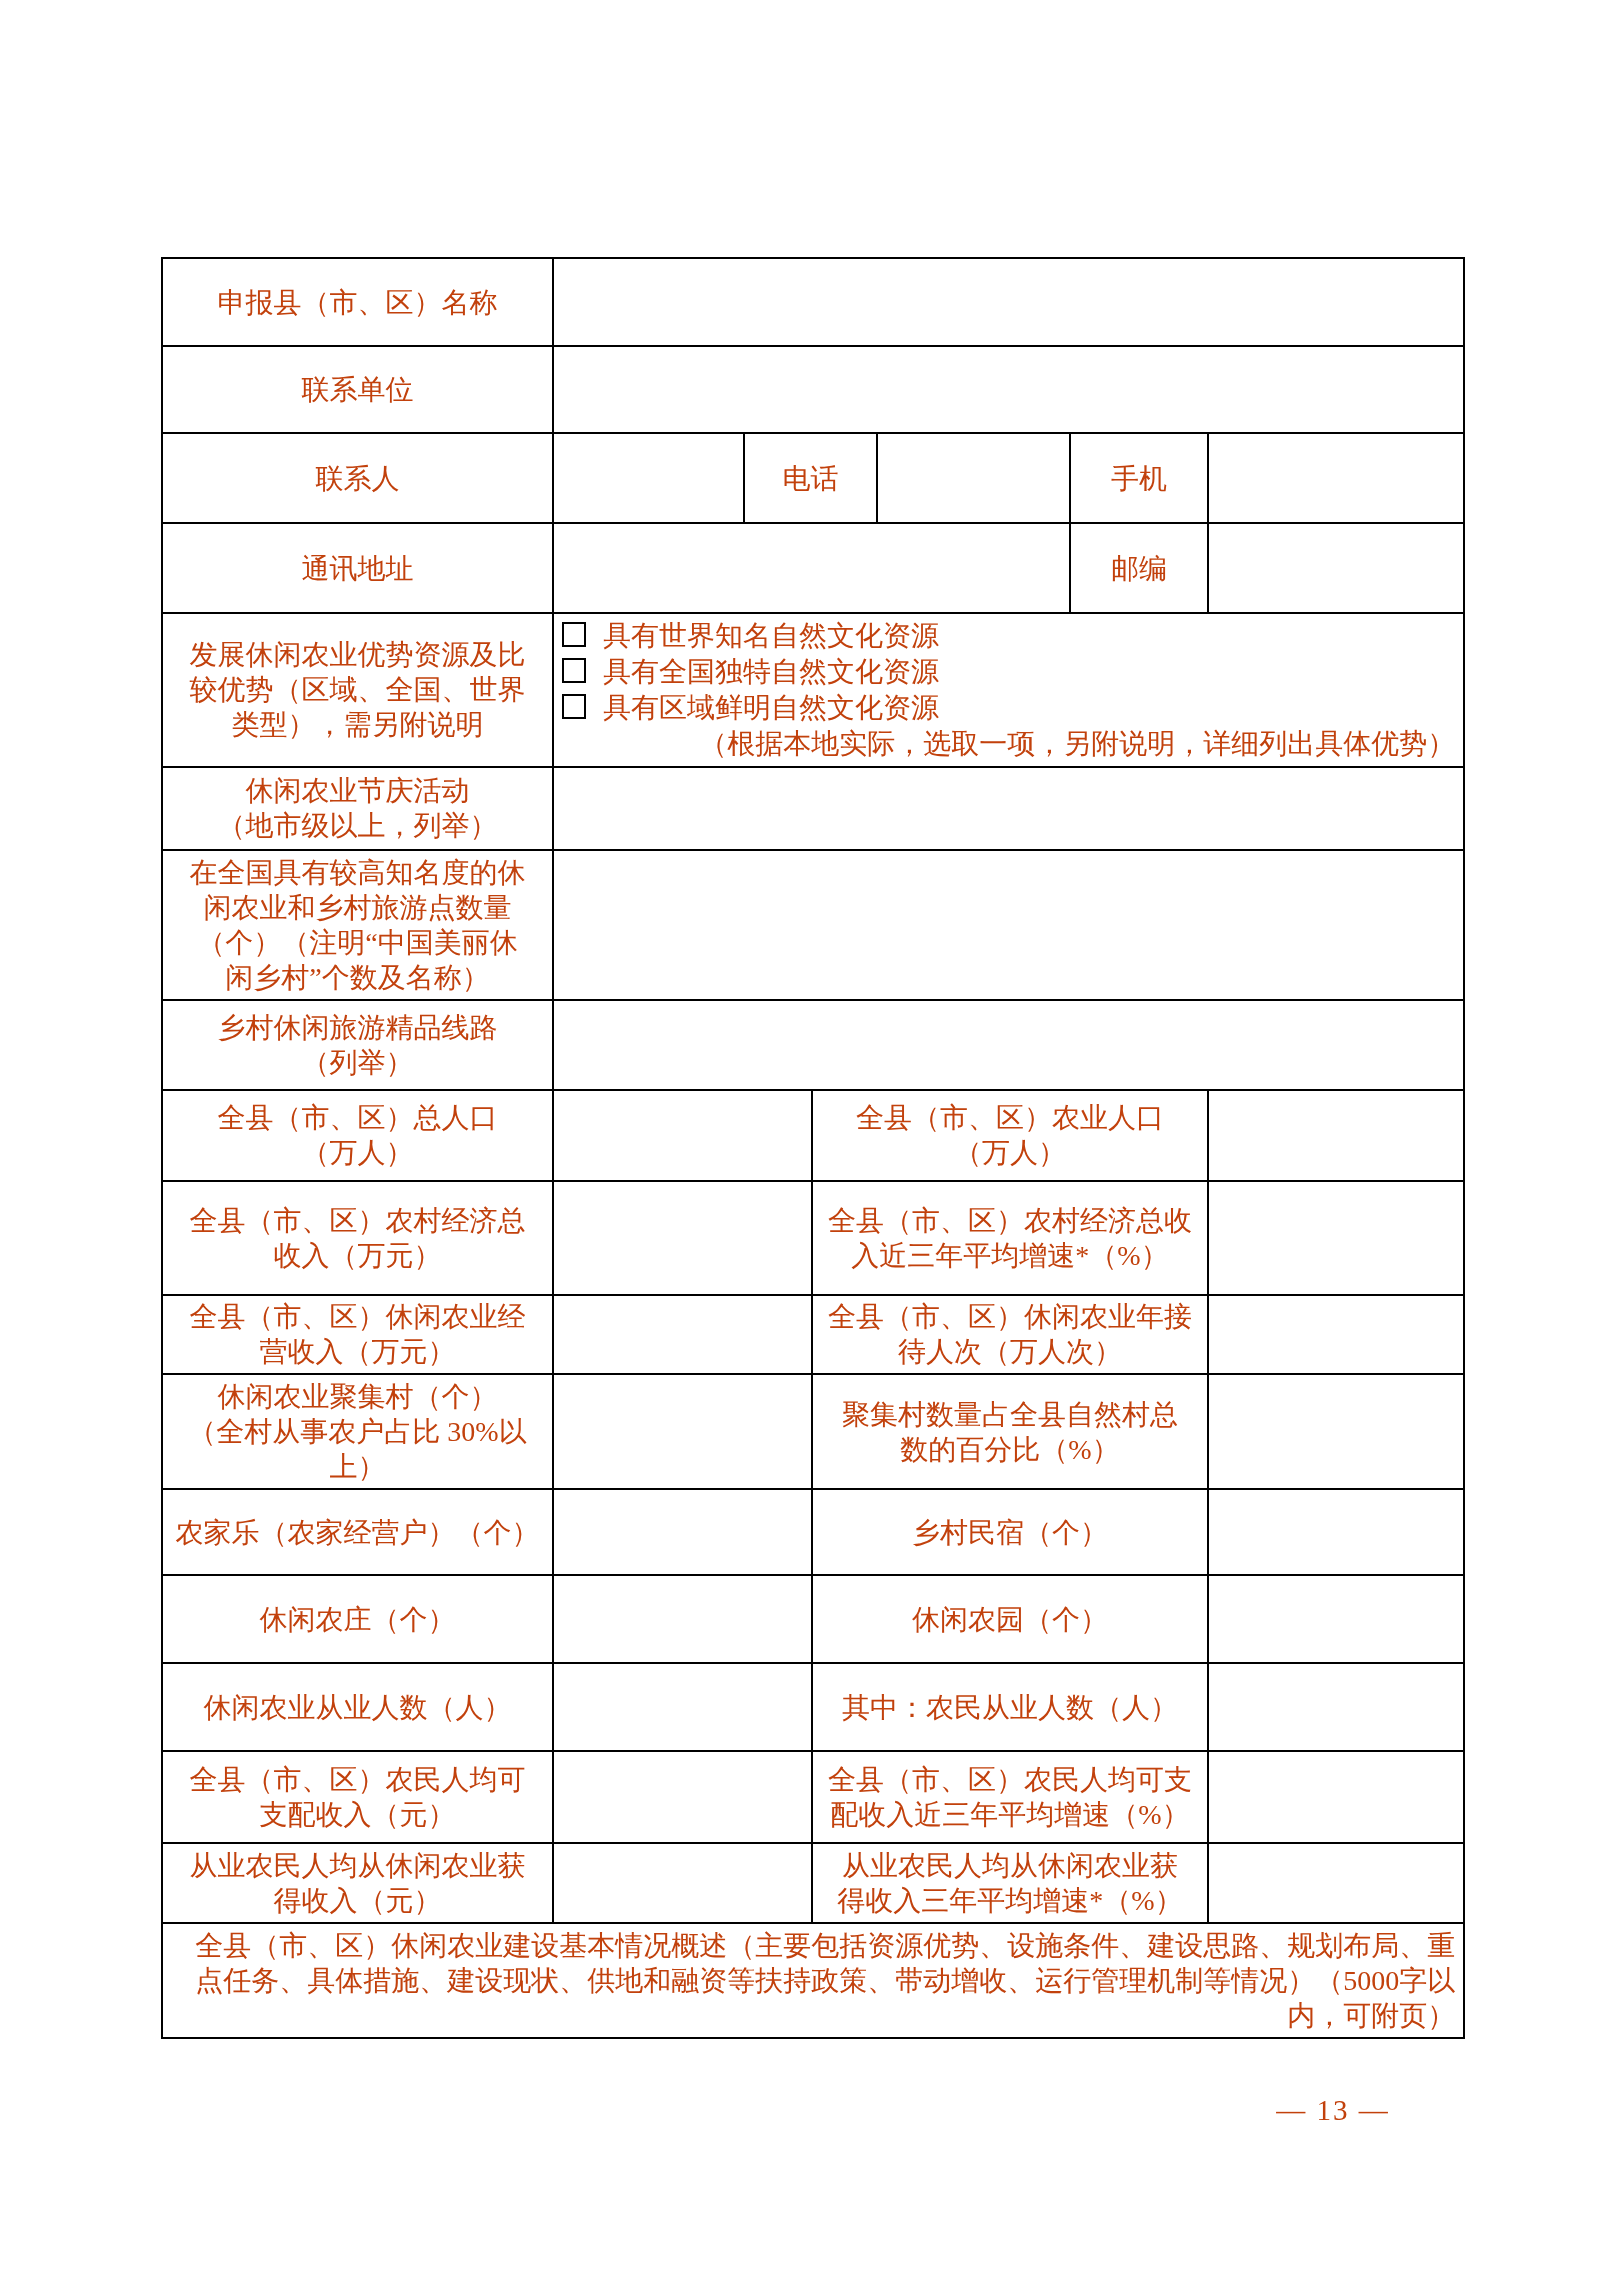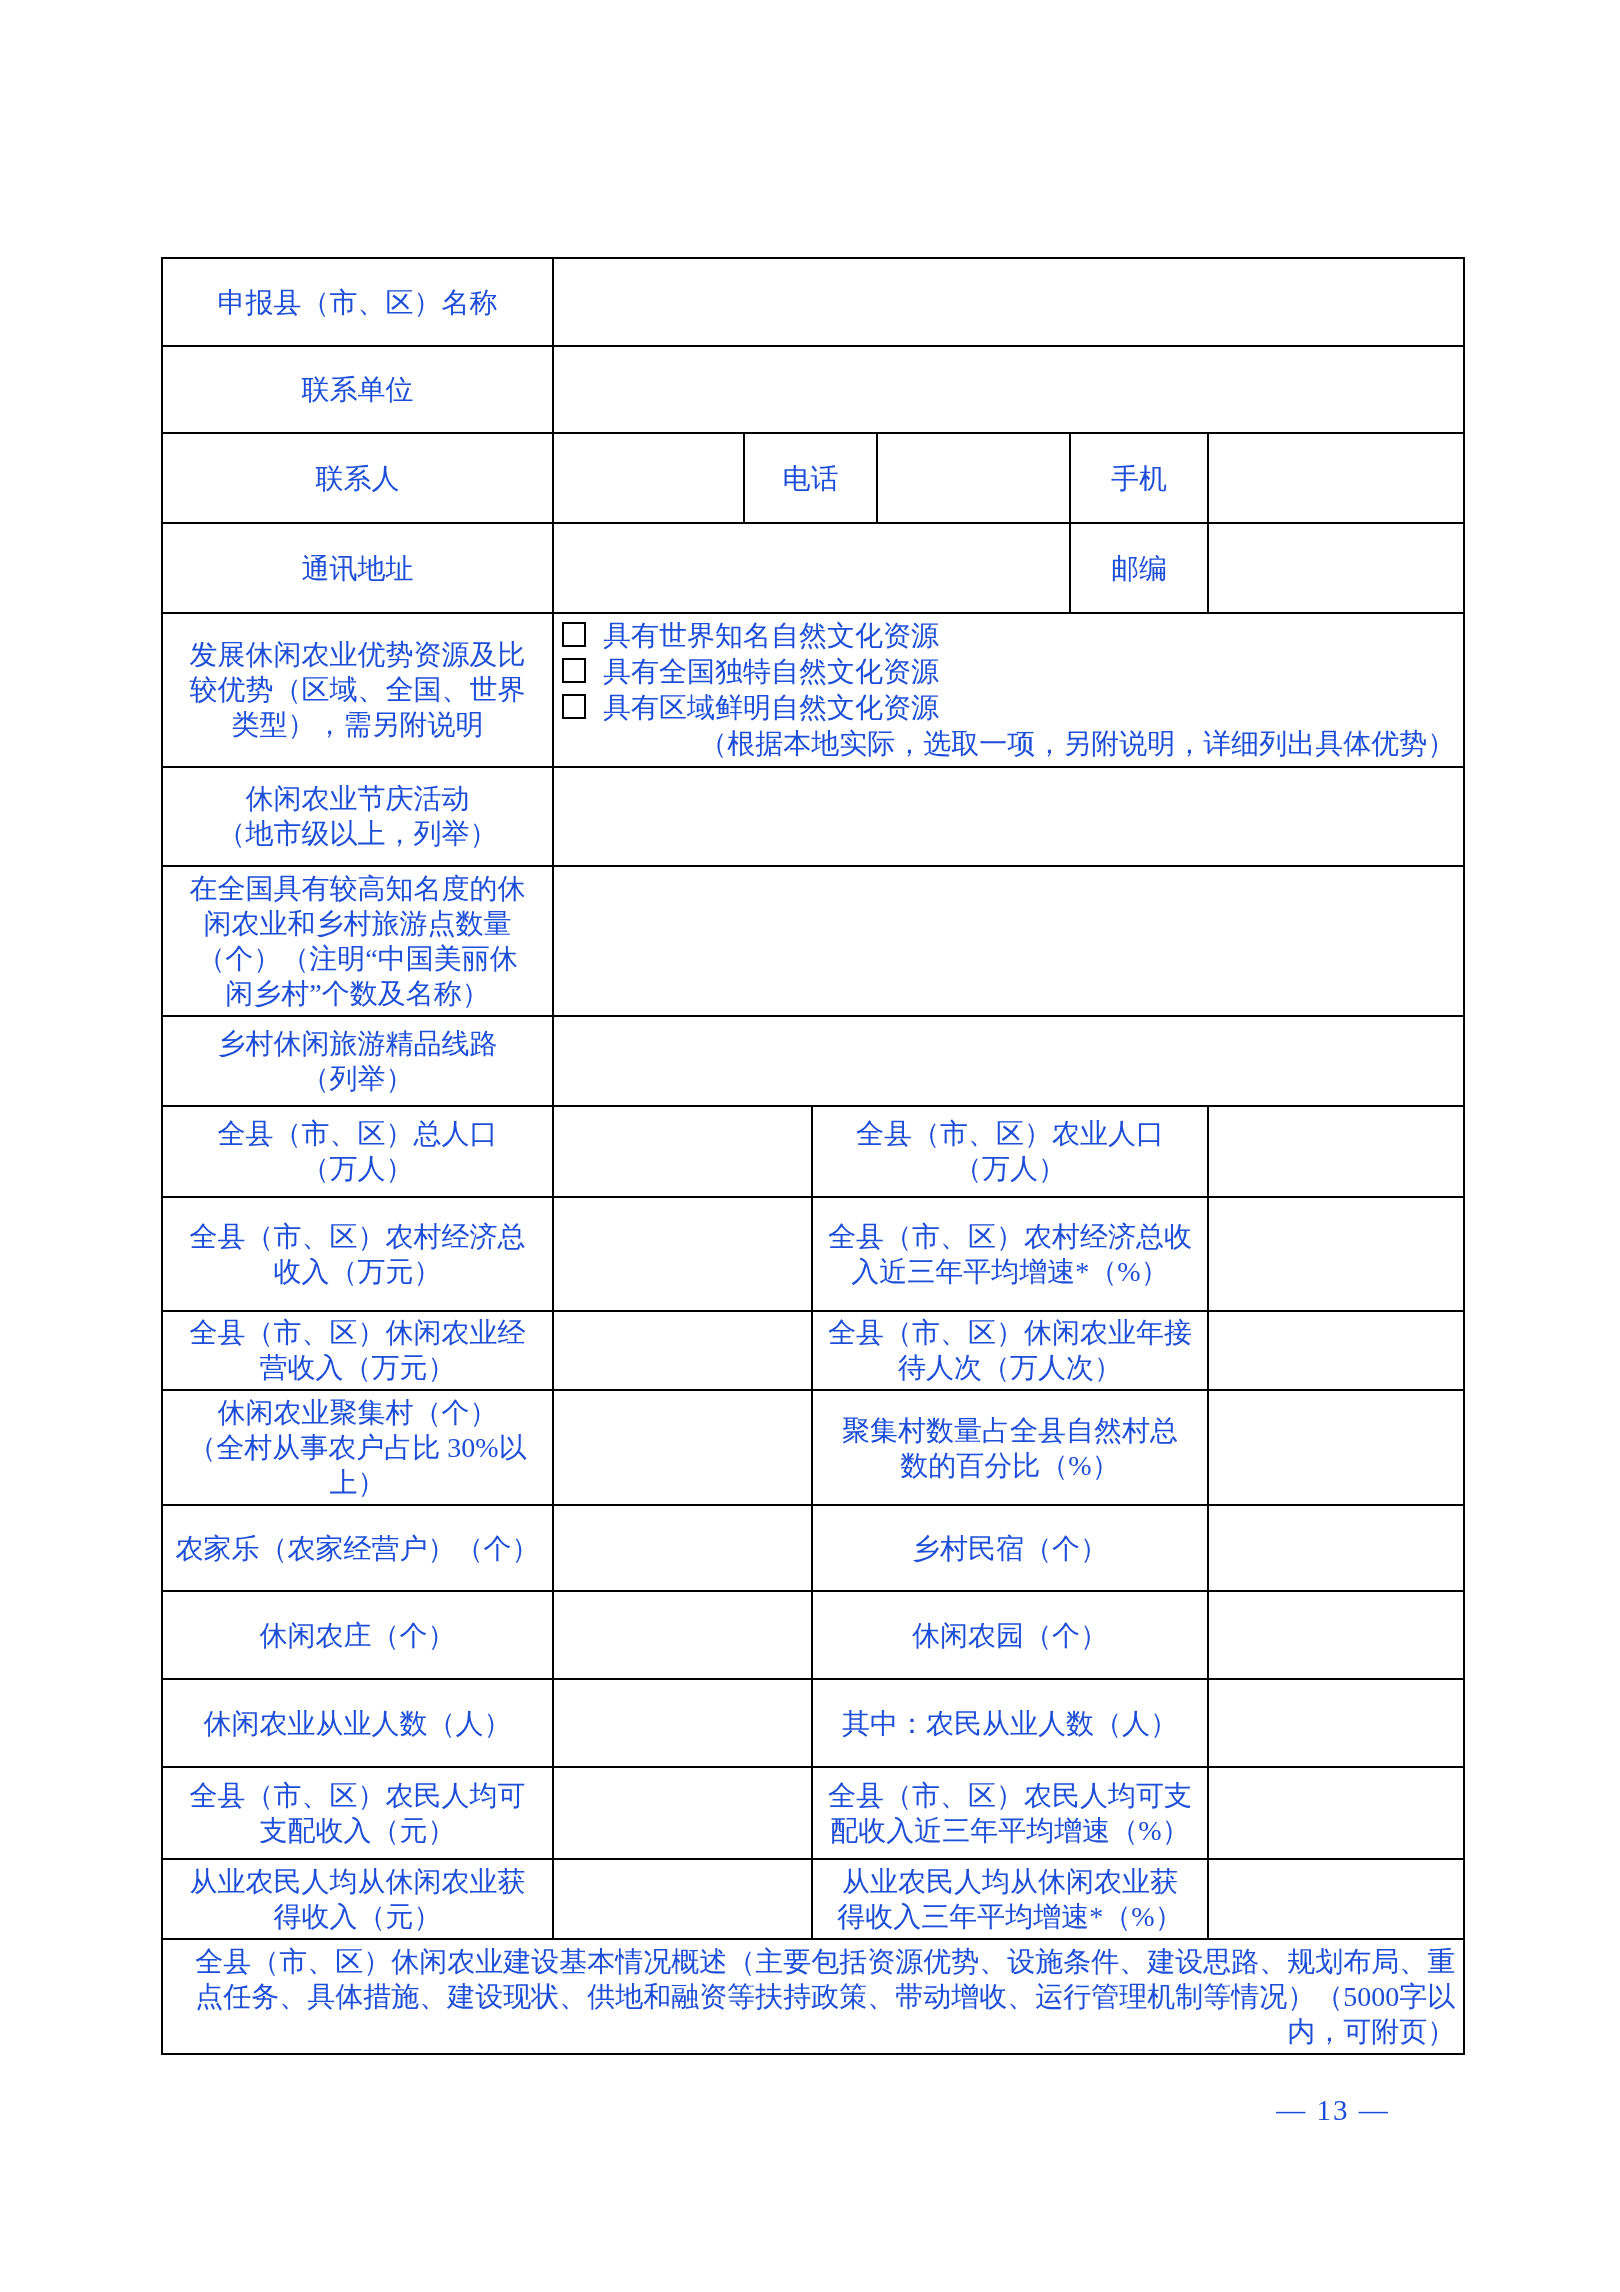--- a/index.html
+++ b/index.html
@@ -10,7 +10,7 @@
     background: #ffffff;
     margin: 0 auto;
     font-family: "Liberation Serif", "DejaVu Serif", serif;
-    color: #1d4ed8;
+    color: #c2410c;
   }
   table.form {
     position: absolute;

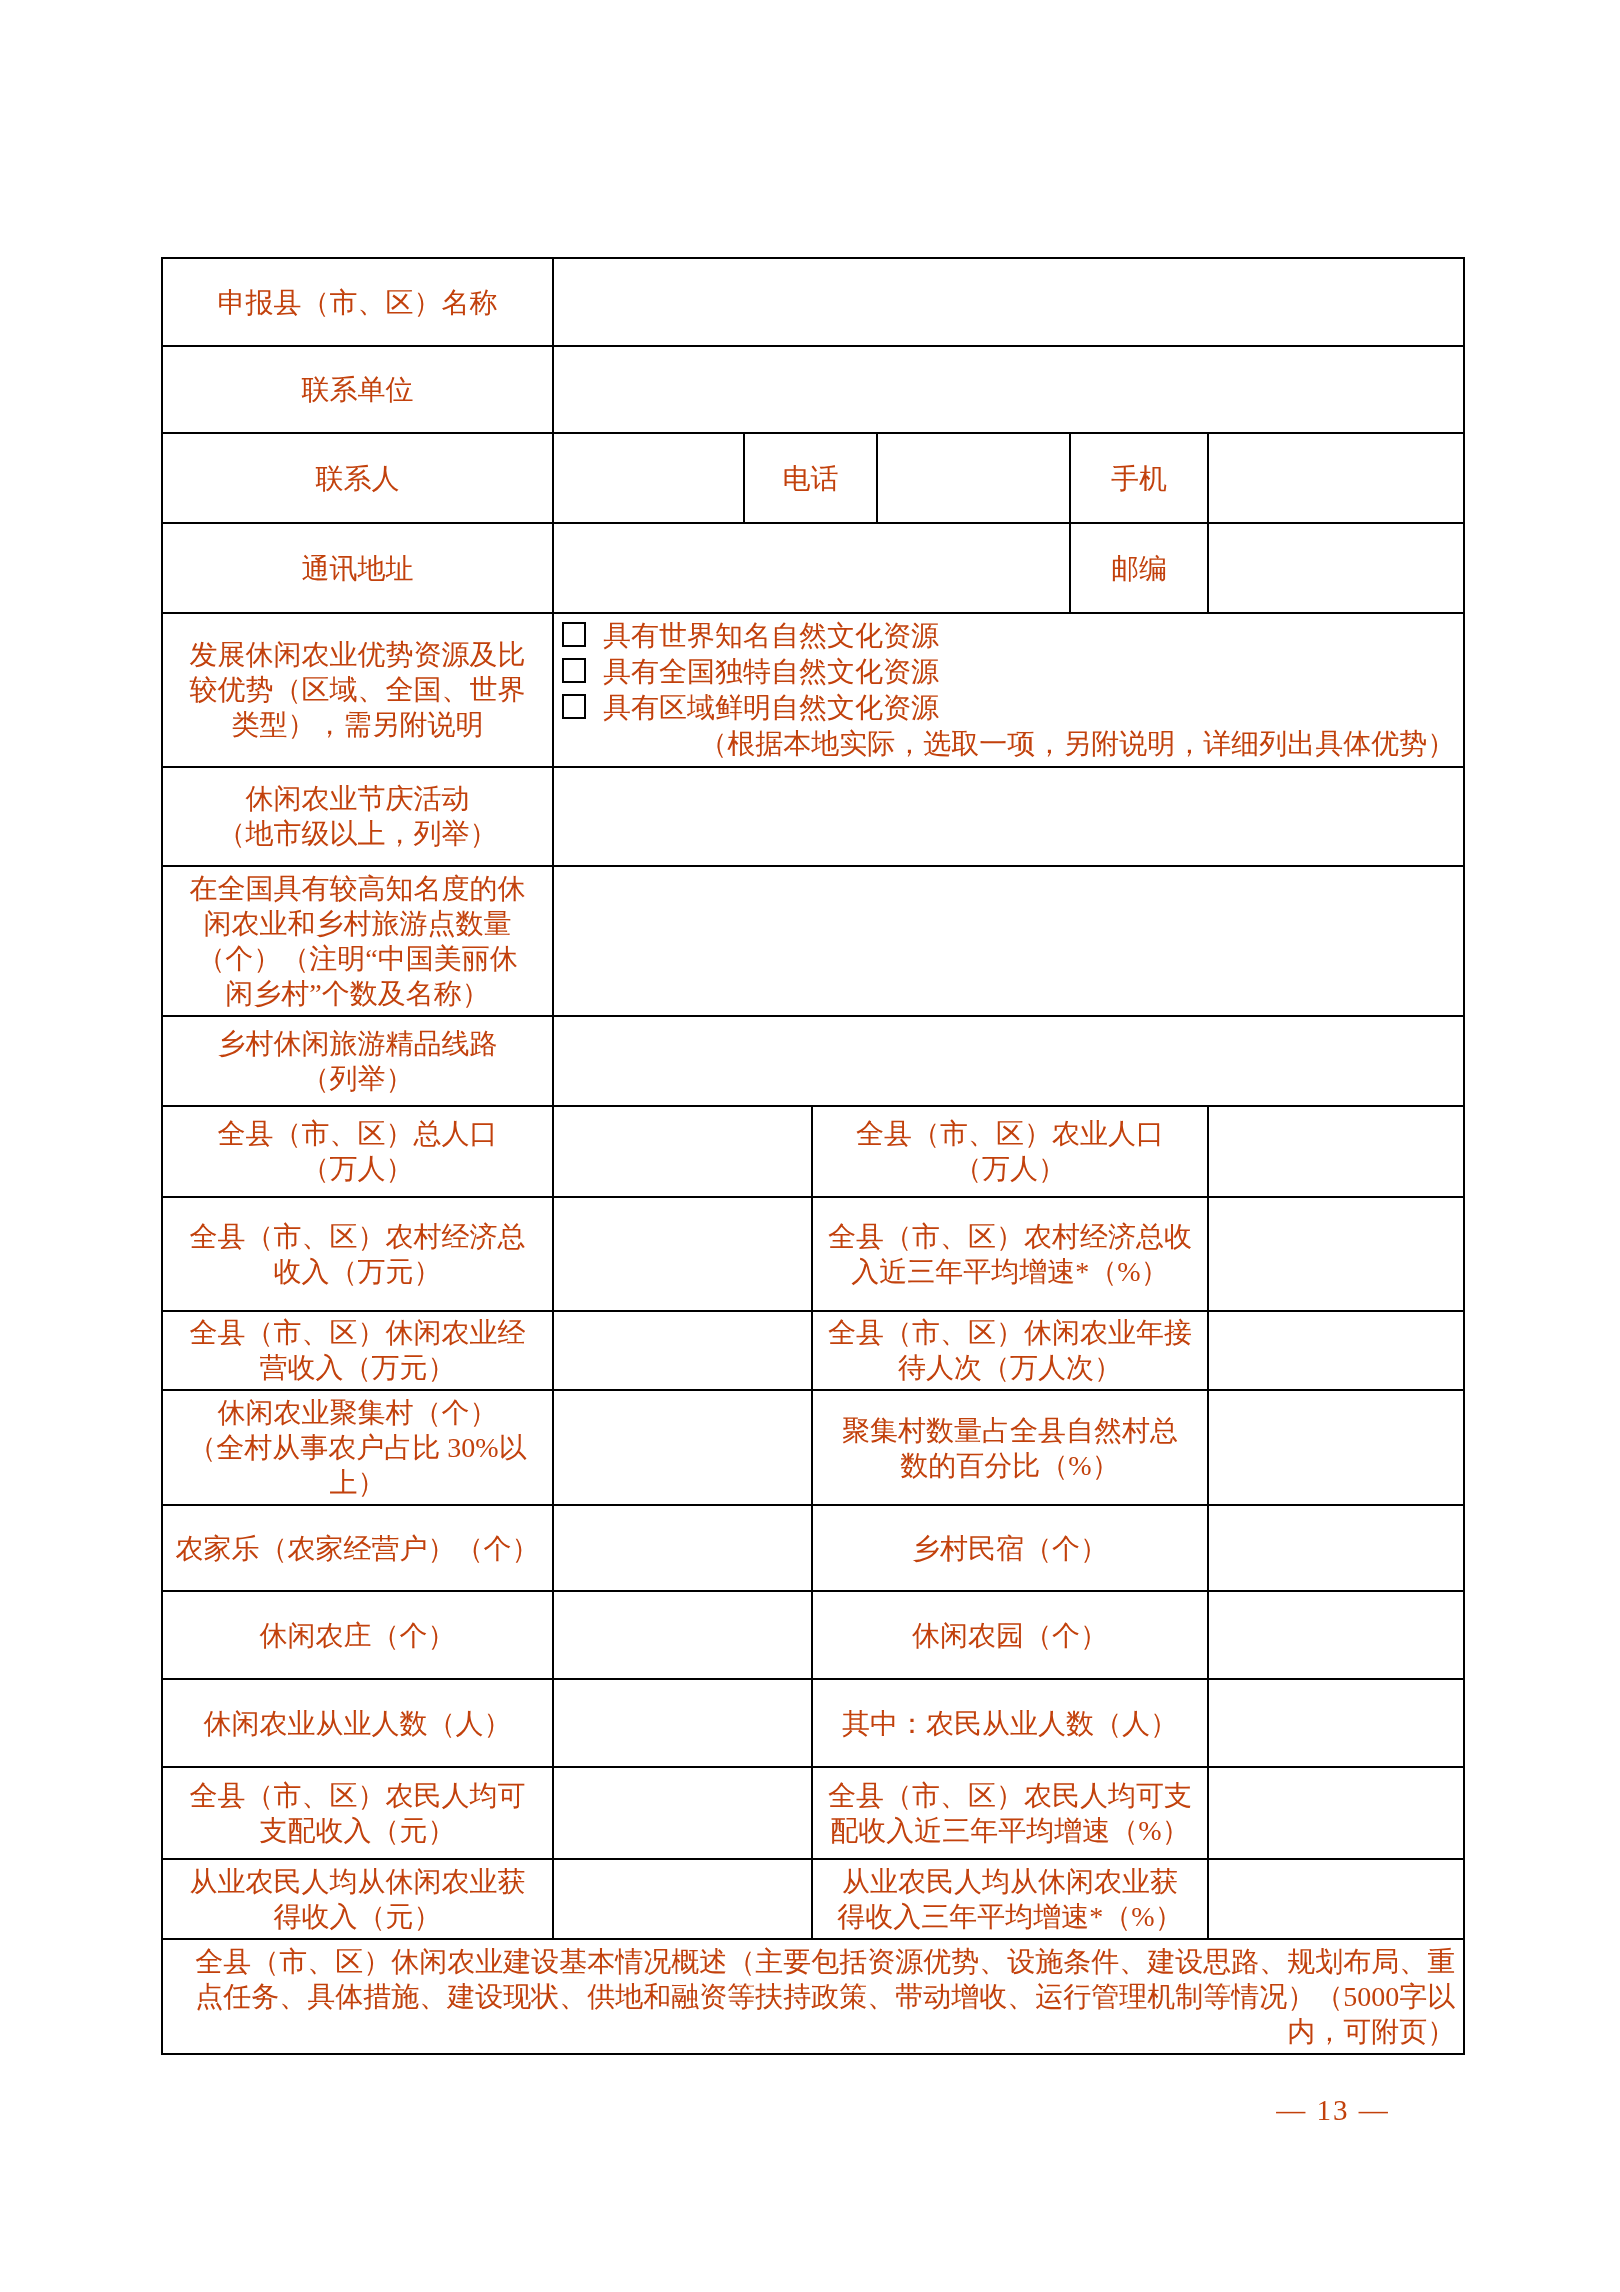--- a/index.html
+++ b/index.html
@@ -125,7 +125,7 @@
       </td>
     </tr>
 
-    <tr style="height:99px">
+    <tr style="height:83px">
       <td class="lbl">休闲农业节庆活动
 （地市级以上，列举）</td>
       <td class="inp" colspan="6"></td>

